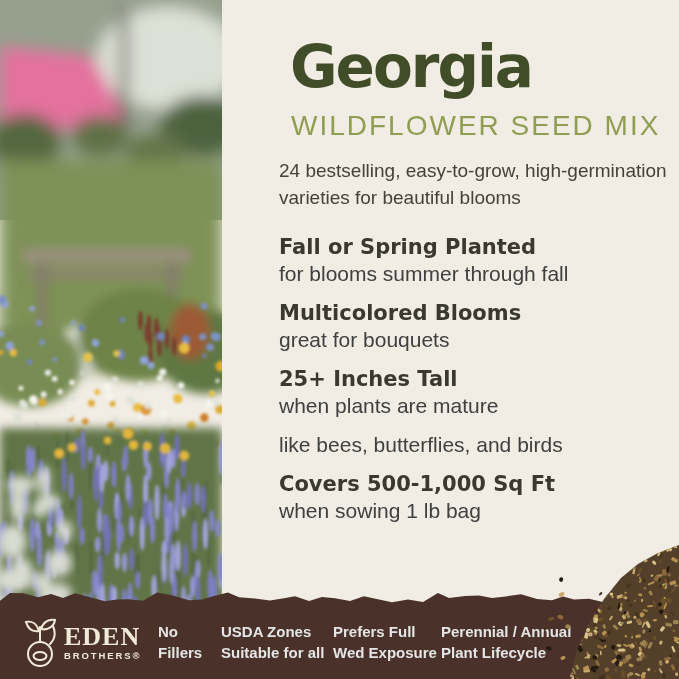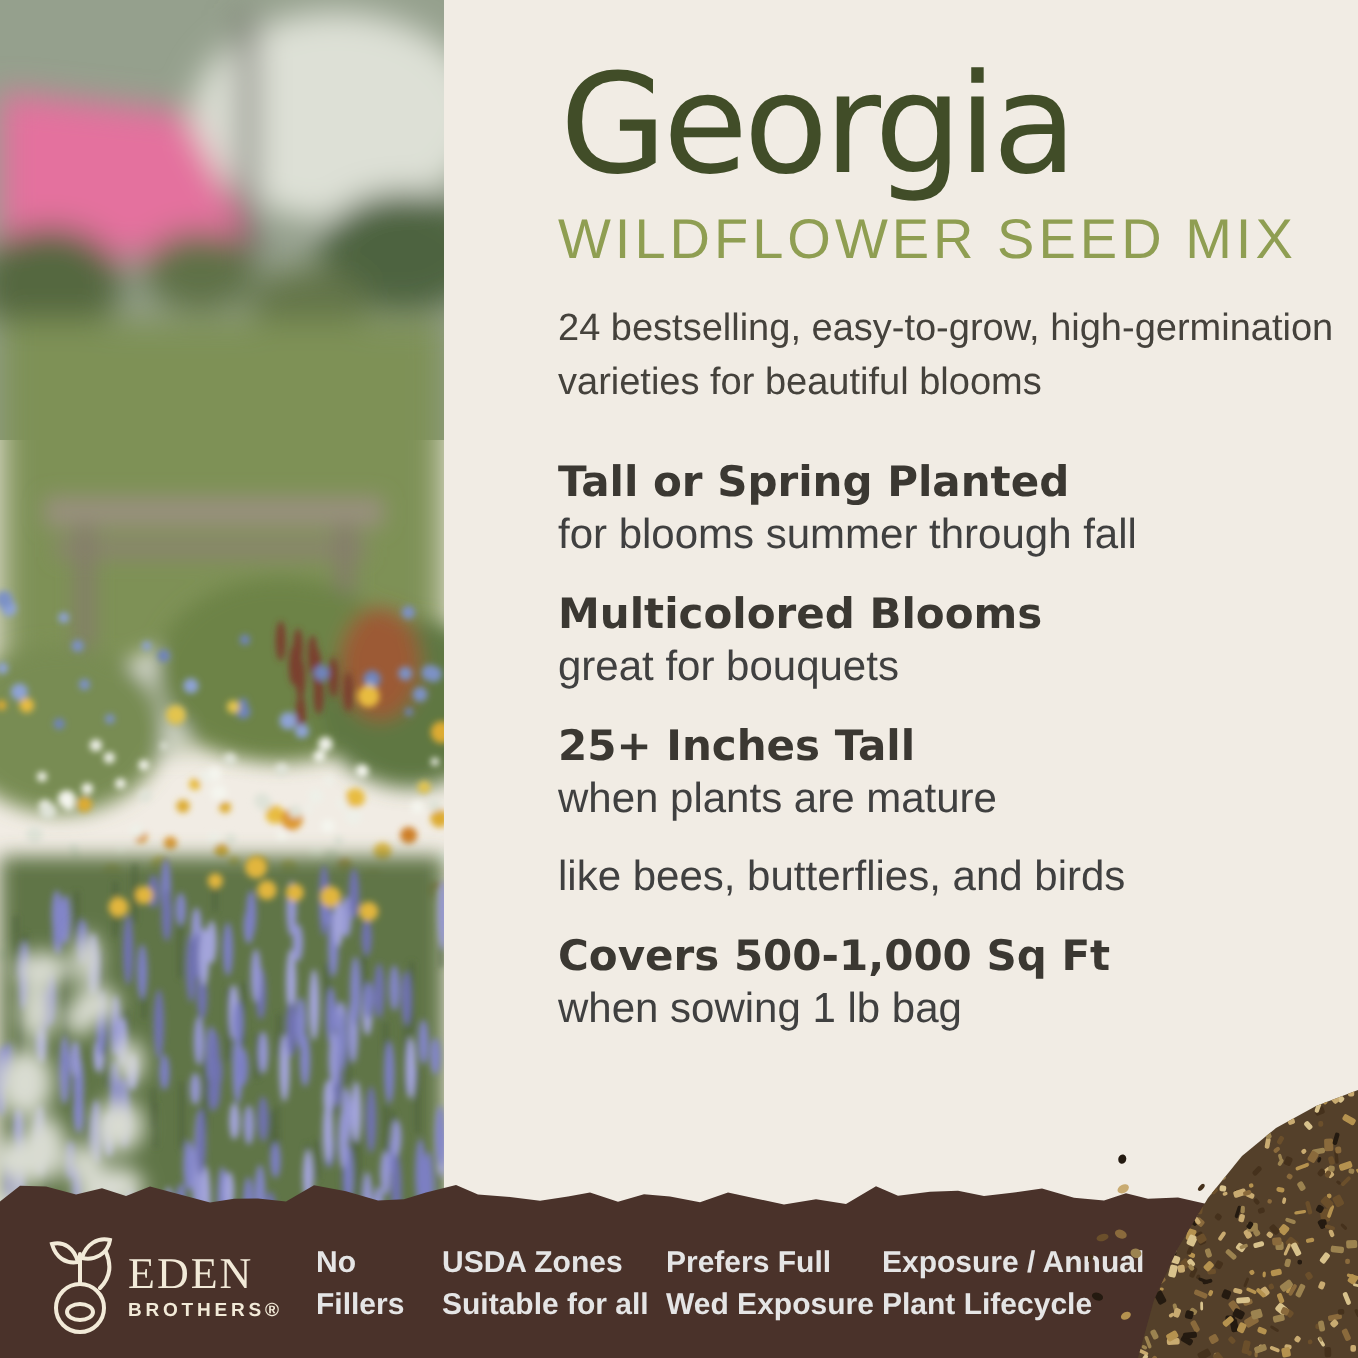--- a/index.html
+++ b/index.html
@@ -8,7 +8,7 @@
   .photo{position:absolute;left:0;top:0;width:222px;height:614px;z-index:1;}
   .photo svg{display:block;}
   .content{position:absolute;left:276px;top:24px;width:400px;z-index:2;}
-  .title{margin:4px;font-family:"DejaVu Sans",sans-serif;font-weight:400;font-size:69px;
+  .title{margin:14px;font-family:"DejaVu Sans",sans-serif;font-weight:700;font-size:58px;
          letter-spacing:-2px;color:#414d28;line-height:1.02;}
   .subtitle{margin:7px 0 0 3px;font-size:28px;font-weight:400;letter-spacing:2px;
             color:#8f9e52;line-height:1.1;white-space:nowrap;}

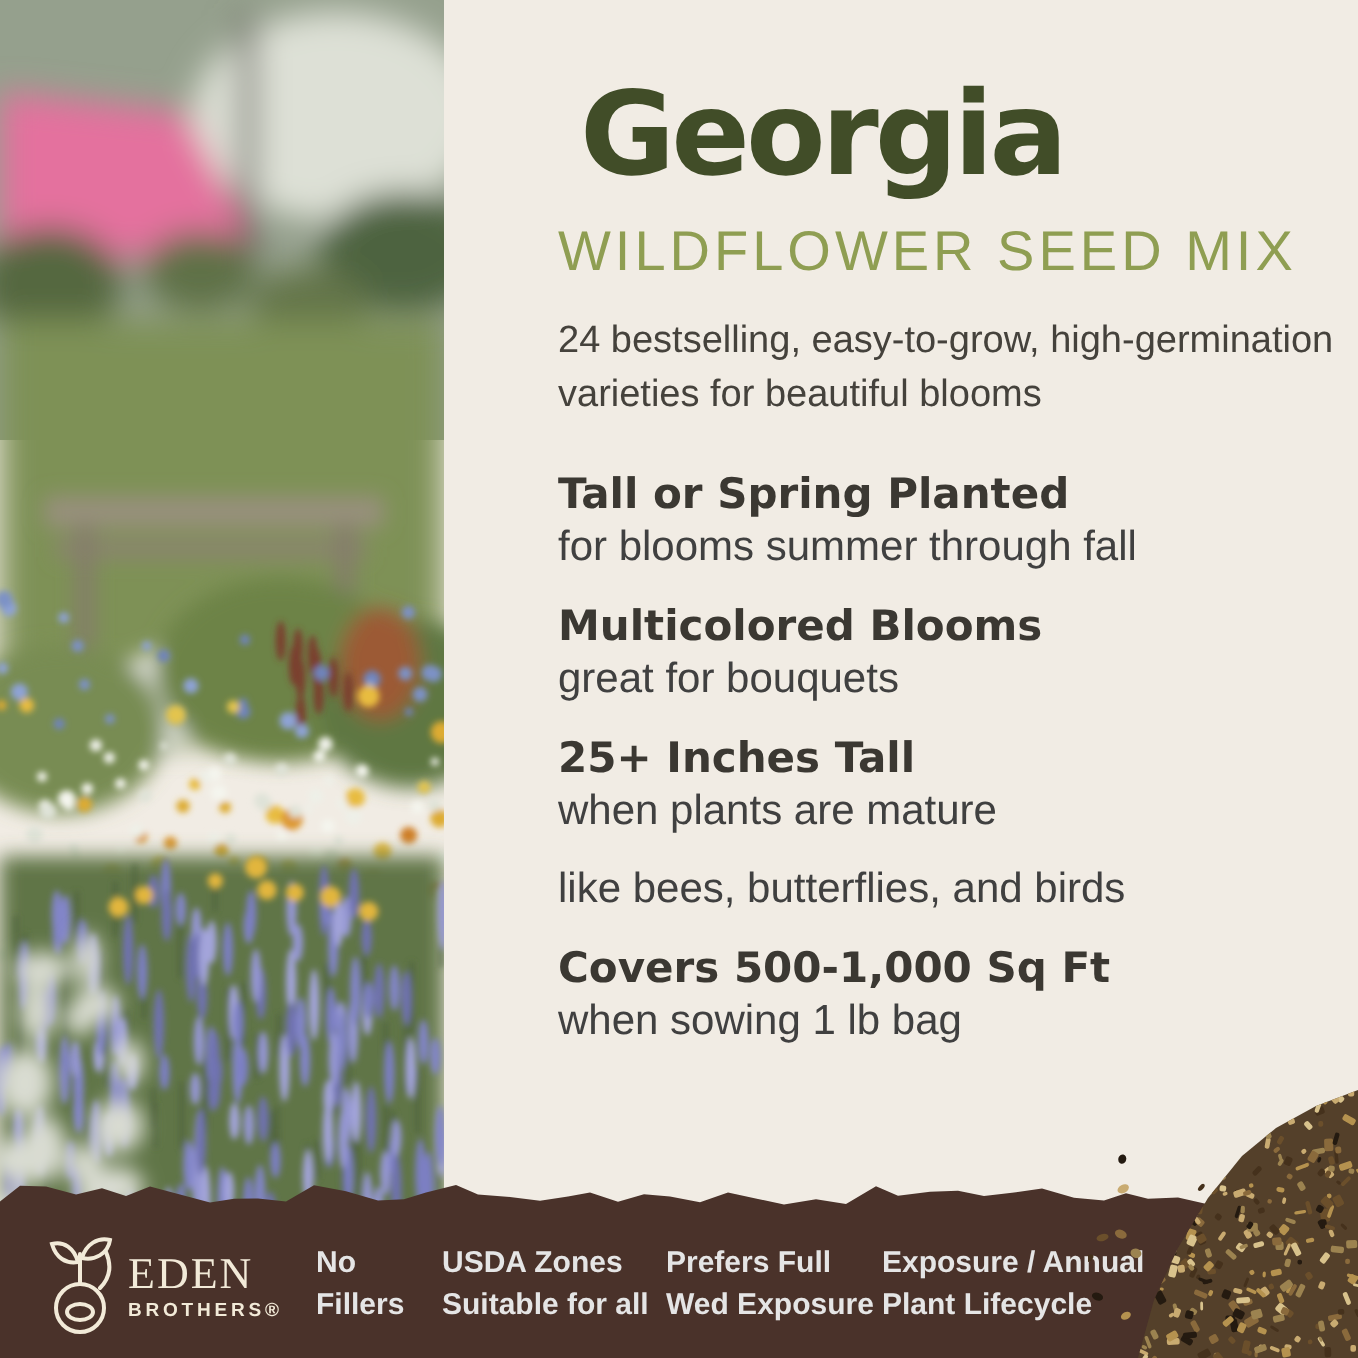--- a/index.html
+++ b/index.html
@@ -10,7 +10,7 @@
   .content{position:absolute;left:276px;top:24px;width:400px;z-index:2;}
   .title{margin:14px;font-family:"DejaVu Sans",sans-serif;font-weight:700;font-size:58px;
          letter-spacing:-2px;color:#414d28;line-height:1.02;}
-  .subtitle{margin:7px 0 0 3px;font-size:28px;font-weight:400;letter-spacing:2px;
+  .subtitle{margin:7px 0 0 15px;font-size:28px;font-weight:400;letter-spacing:2px;
             color:#8f9e52;line-height:1.1;white-space:nowrap;}
   .desc{margin:16px 0 0 3px;font-size:19px;color:#45423c;line-height:1.42;width:400px;}
   .features{margin:22px 0 0 3px;}

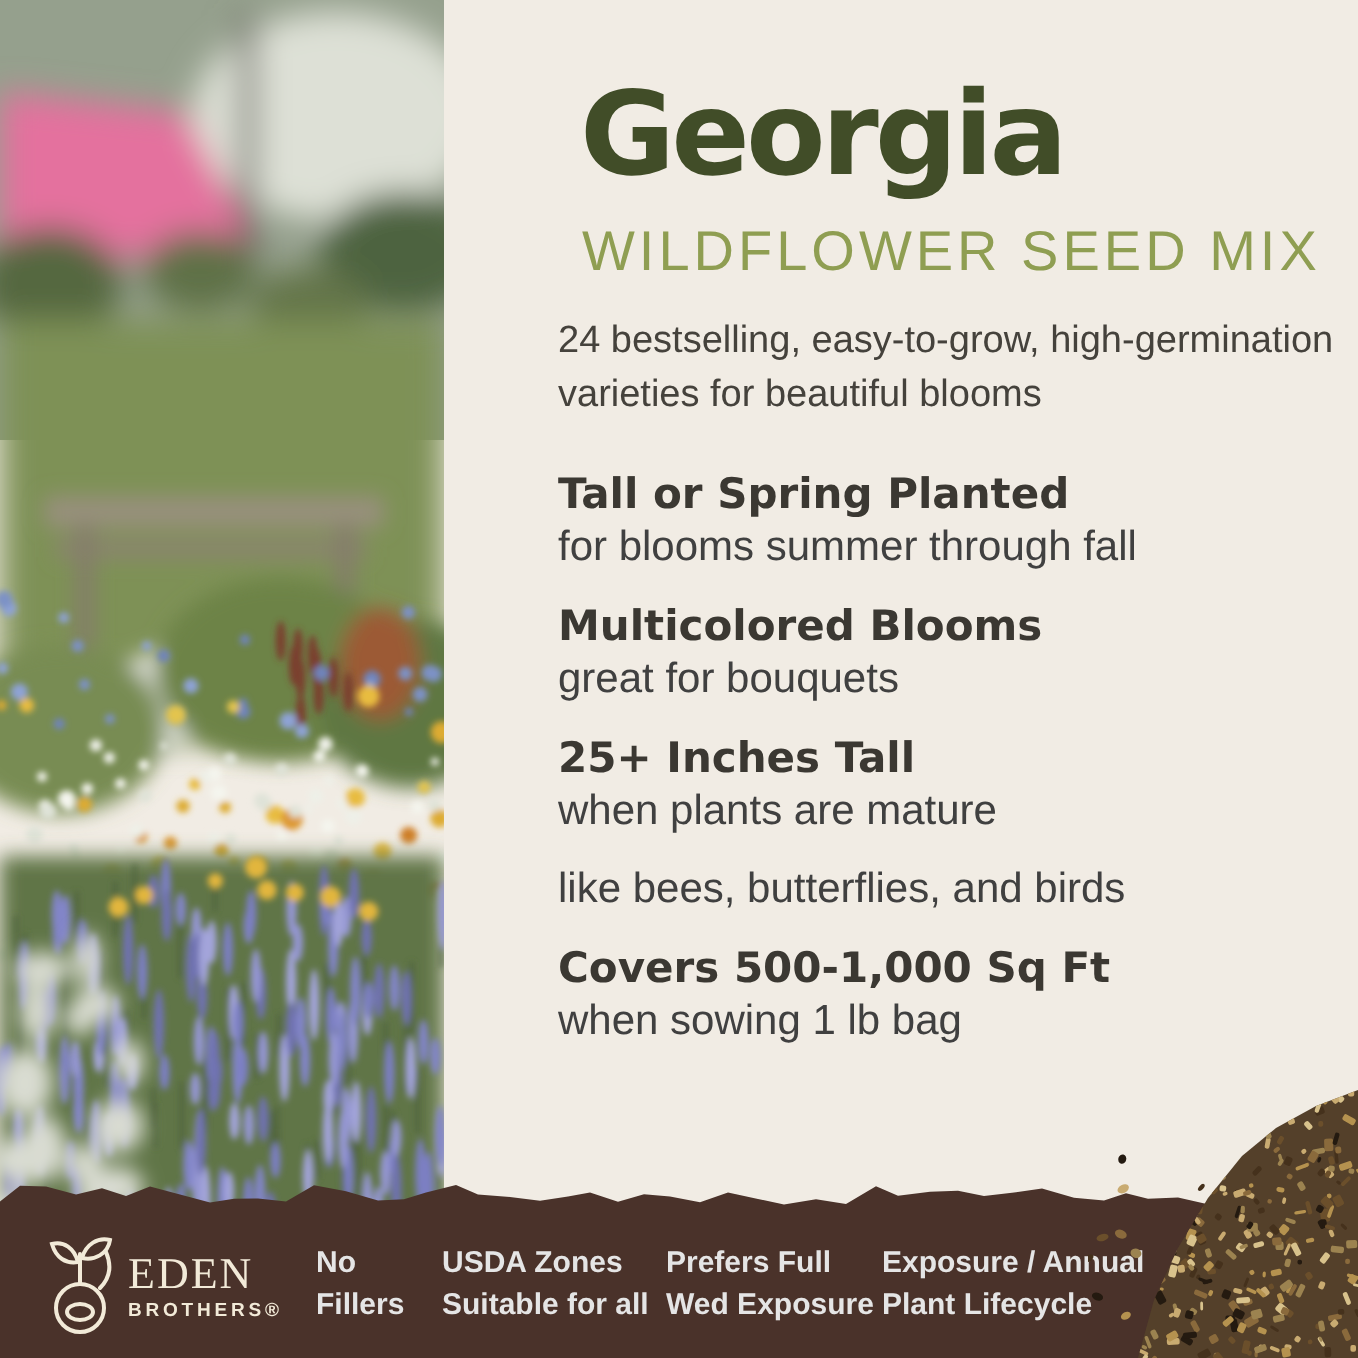--- a/index.html
+++ b/index.html
@@ -455,7 +455,7 @@
 
     <div class="features">
       <div class="feature">
-        <div class="f-head">Tall or Spring Planted</div>
+        <div class="f-head">Fall or Spring Planted</div>
         <div class="f-detail">for blooms summer through fall</div>
       </div>
       <div class="feature">

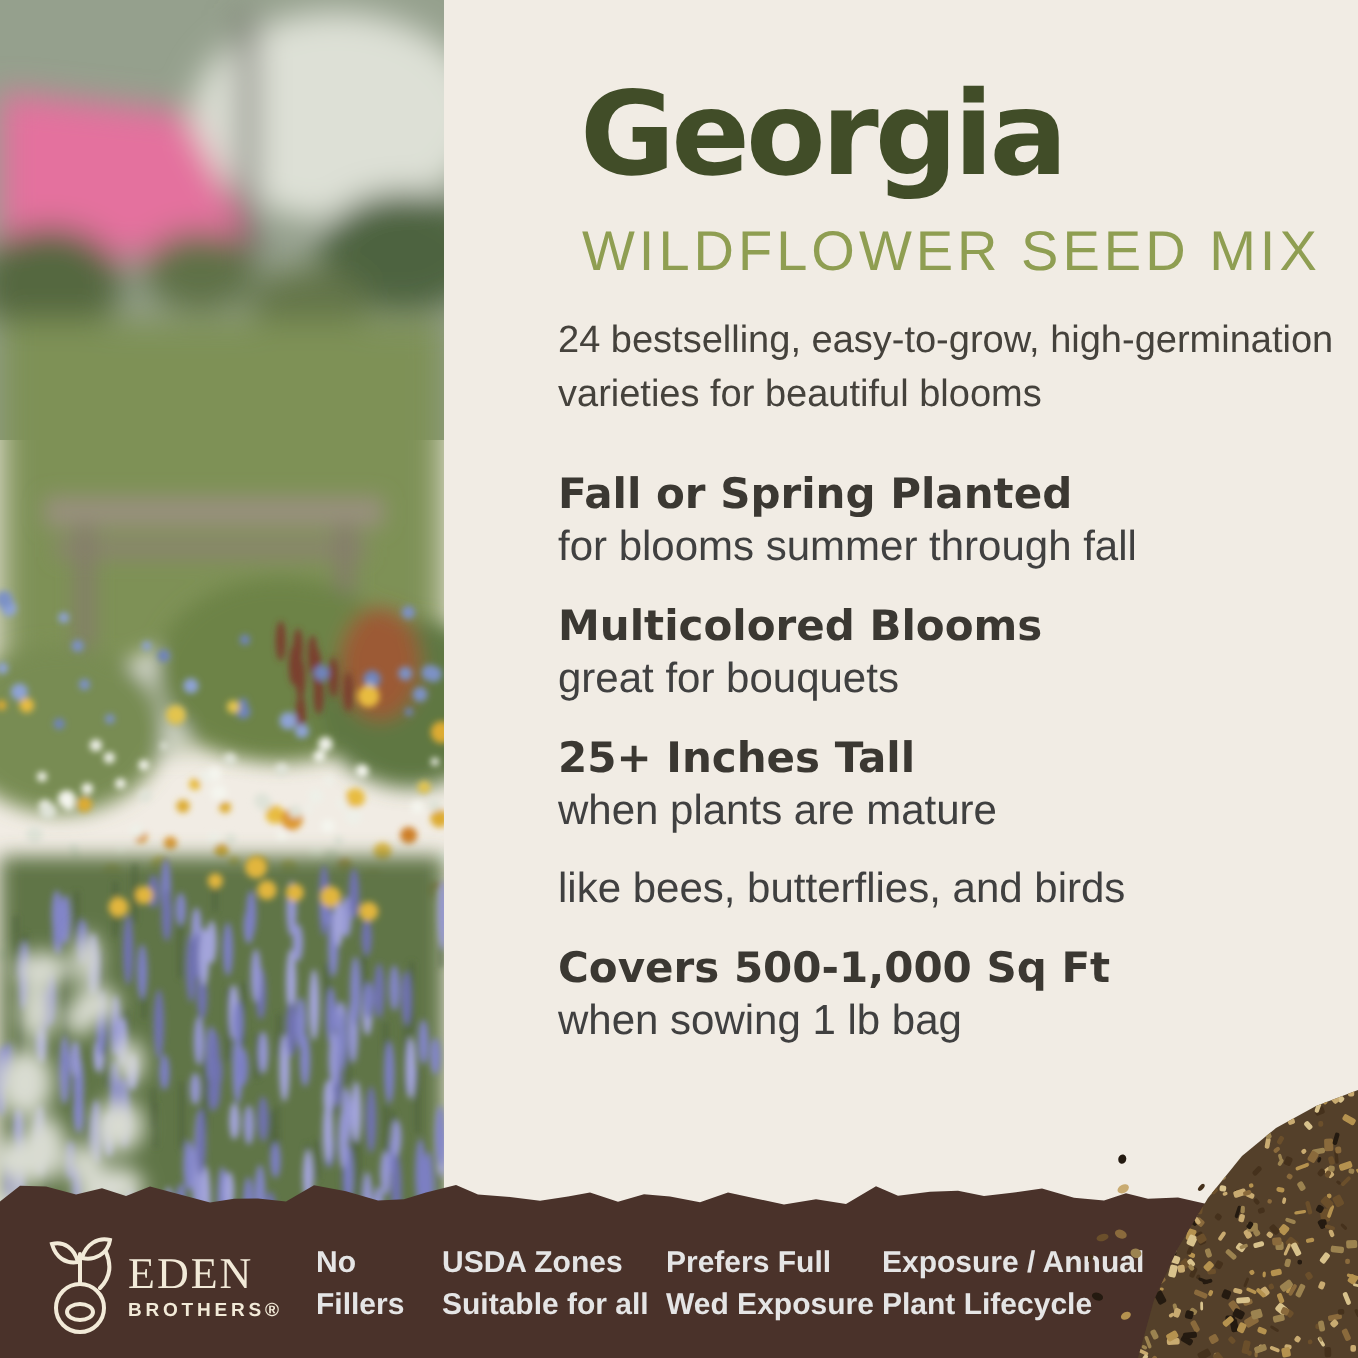--- a/index.html
+++ b/index.html
@@ -22,7 +22,7 @@
   .torn{position:absolute;left:0;top:-18px;width:679px;height:19px;display:block;}
   .brand{position:absolute;left:22px;top:9px;display:flex;align-items:center;}
   .brand-text{margin-left:6px;color:#f2ead8;}
-  .brand-name{font-family:"Liberation Serif",serif;font-weight:400;font-size:22px;
+  .brand-name{font-family:"Liberation Serif",serif;font-weight:700;font-size:26px;
               letter-spacing:1px;line-height:24px;}
   .brand-sub{font-weight:700;font-size:9.5px;letter-spacing:1.9px;line-height:12px;margin-top:1px;}
   .badge{position:absolute;top:13px;color:#e5e5e5;font-weight:700;font-size:15px;line-height:21px;}

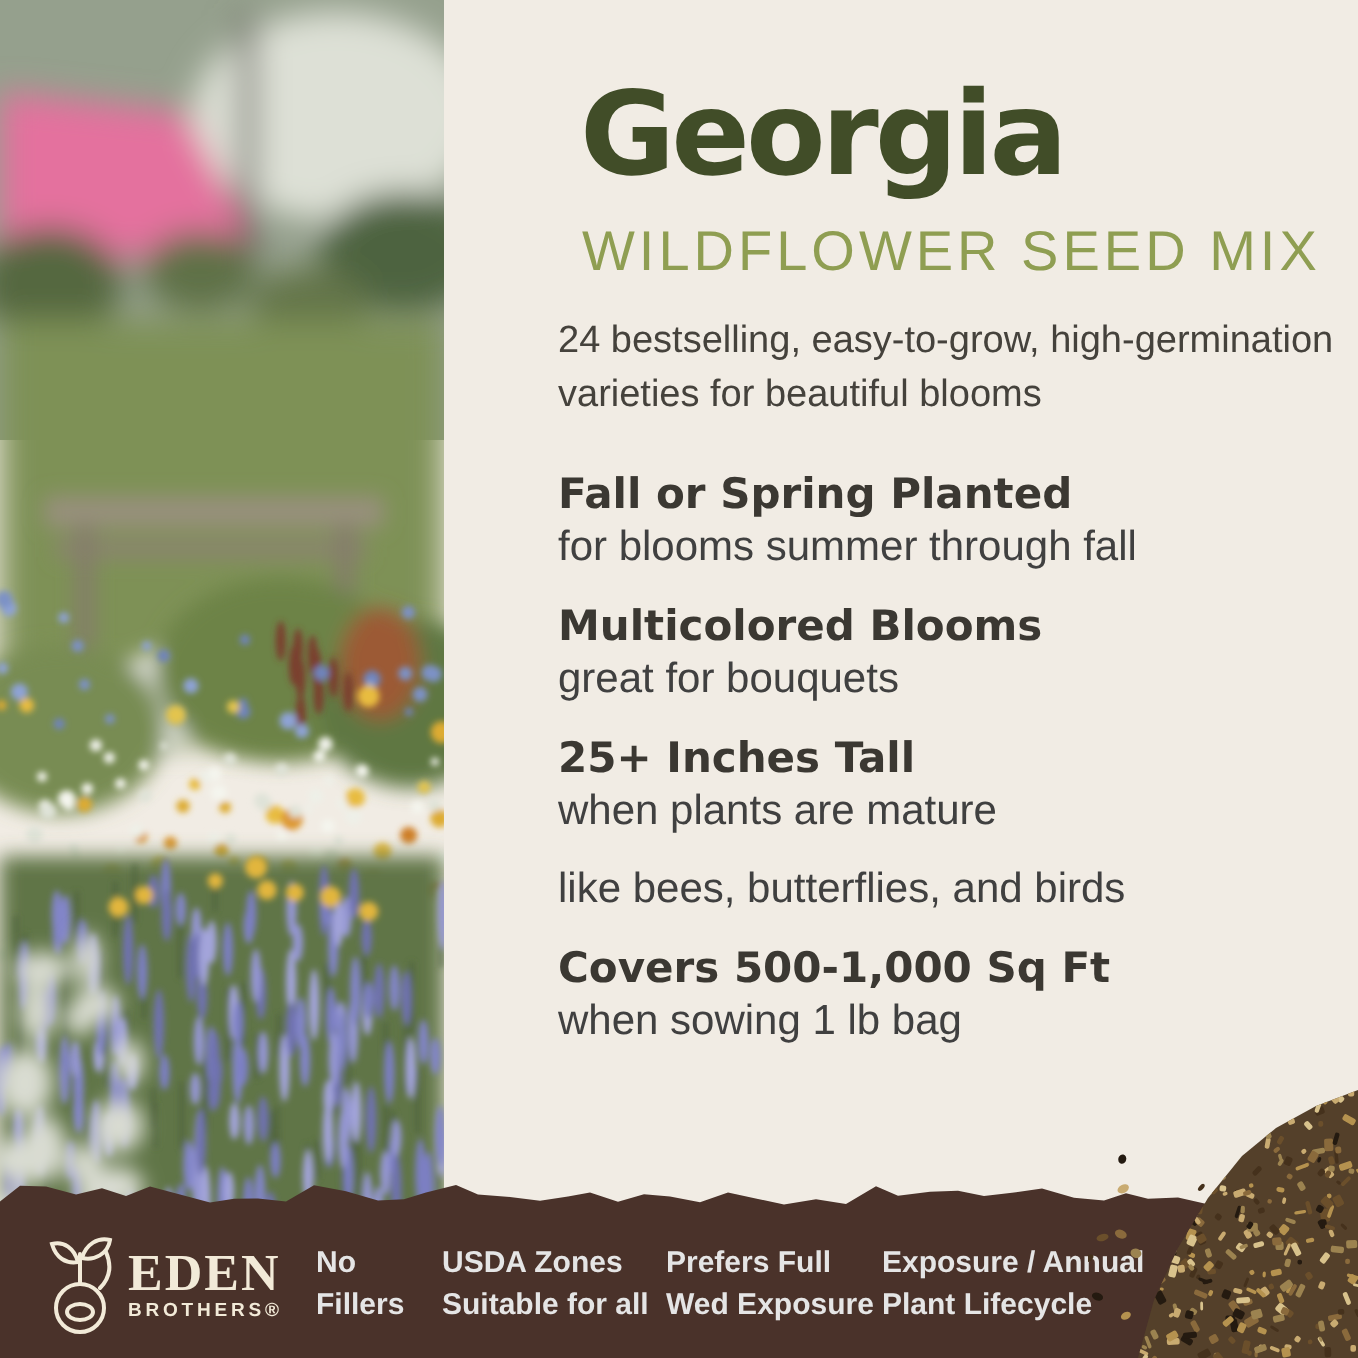--- a/index.html
+++ b/index.html
@@ -511,7 +511,7 @@
       <div>Wed Exposure</div>
     </div>
     <div class="badge b3">
-      <div>Exposure / Annual</div>
+      <div>Perennial / Annual</div>
       <div>Plant Lifecycle</div>
     </div>
   </div>

